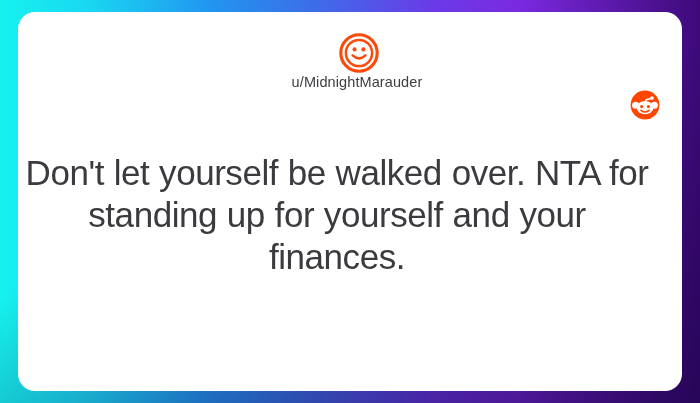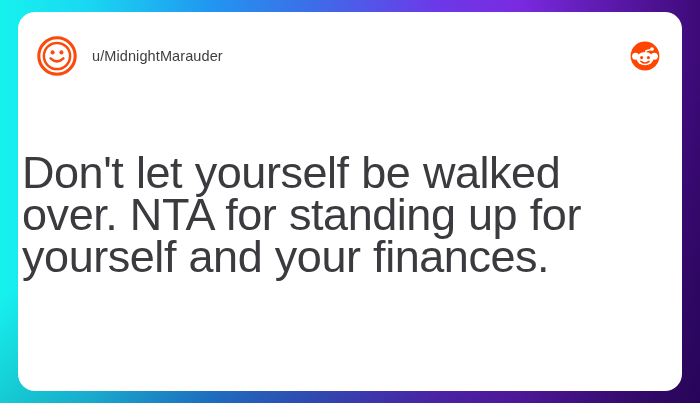--- a/index.html
+++ b/index.html
@@ -55,6 +55,7 @@
     height: 48px;
     display: flex;
     align-items: center;
+    flex-direction: column;
   }
 
   #avatar {

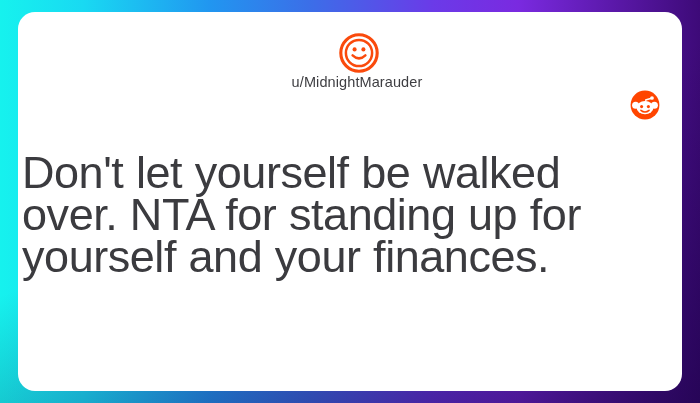--- a/index.html
+++ b/index.html
@@ -89,12 +89,13 @@
     left: 4px;
     right: 30px;
     top: 140px;
-    font-size: 45px;
+    font-size: 35px;
     line-height: 42px;
     color: #3b3b3f;
     letter-spacing: -0.45px;
     word-spacing: 0.5px;
     font-weight: 400;
+    text-align: center;
   }
 </style>
 </head>

